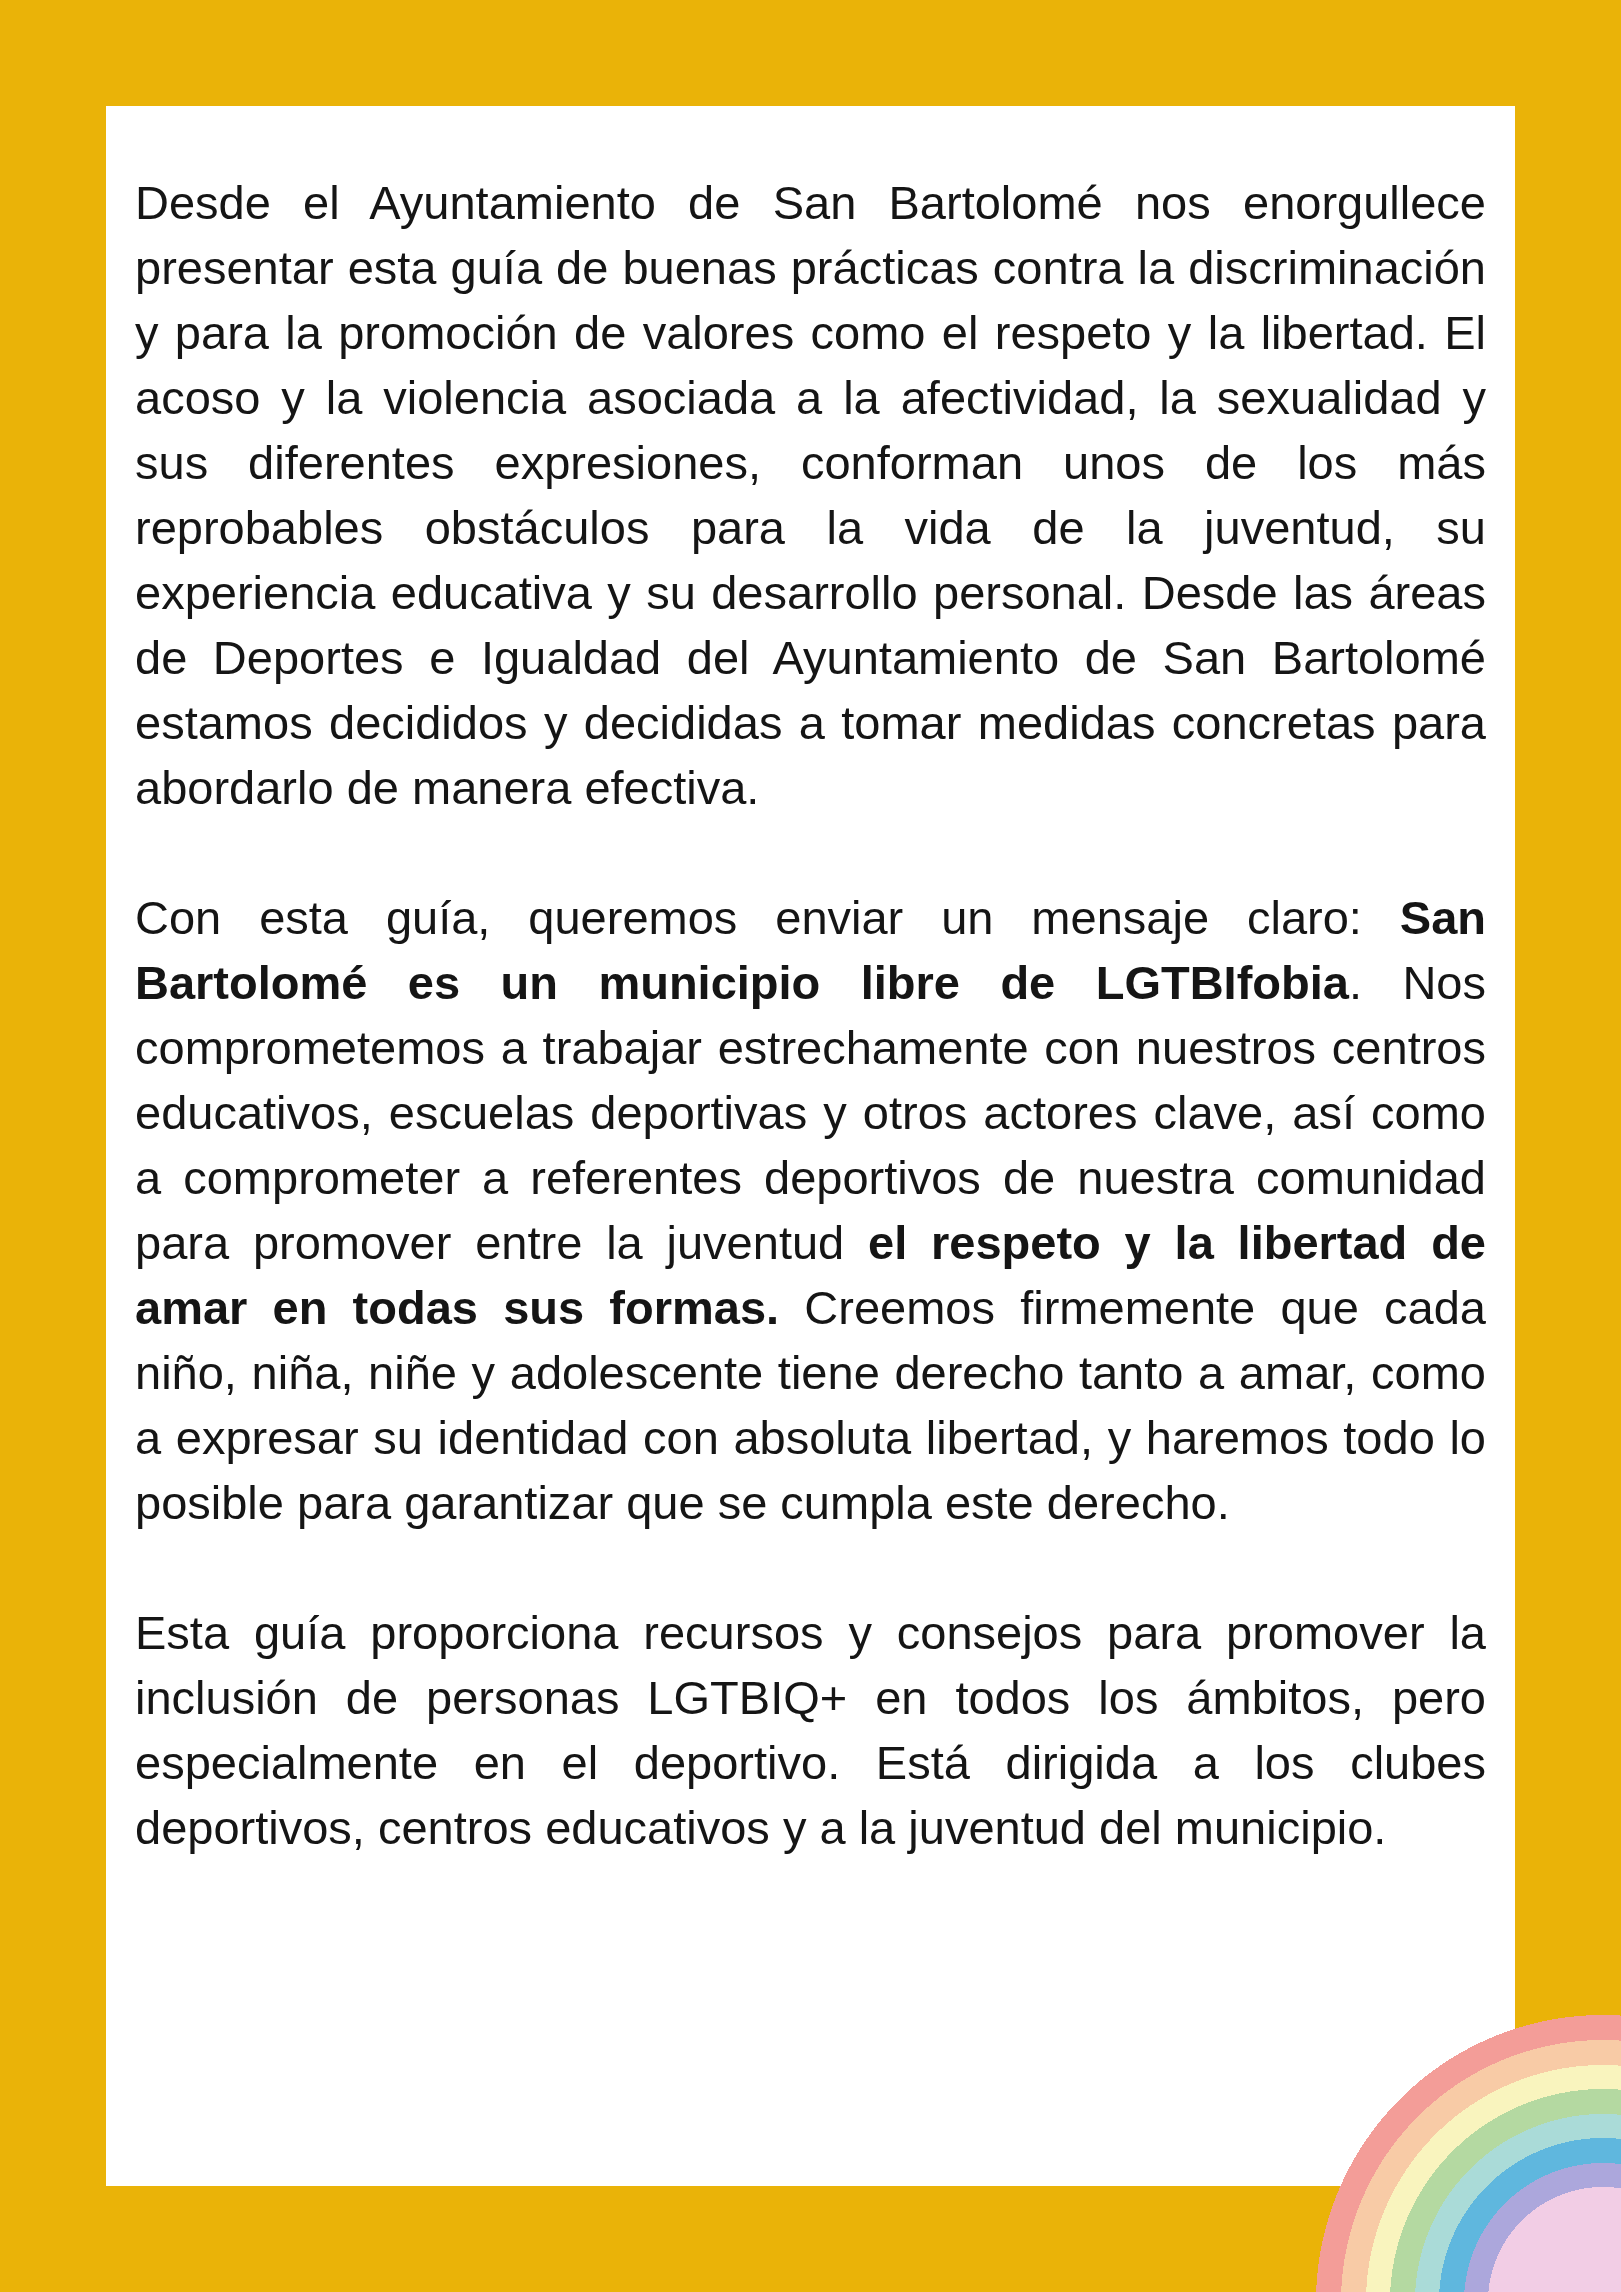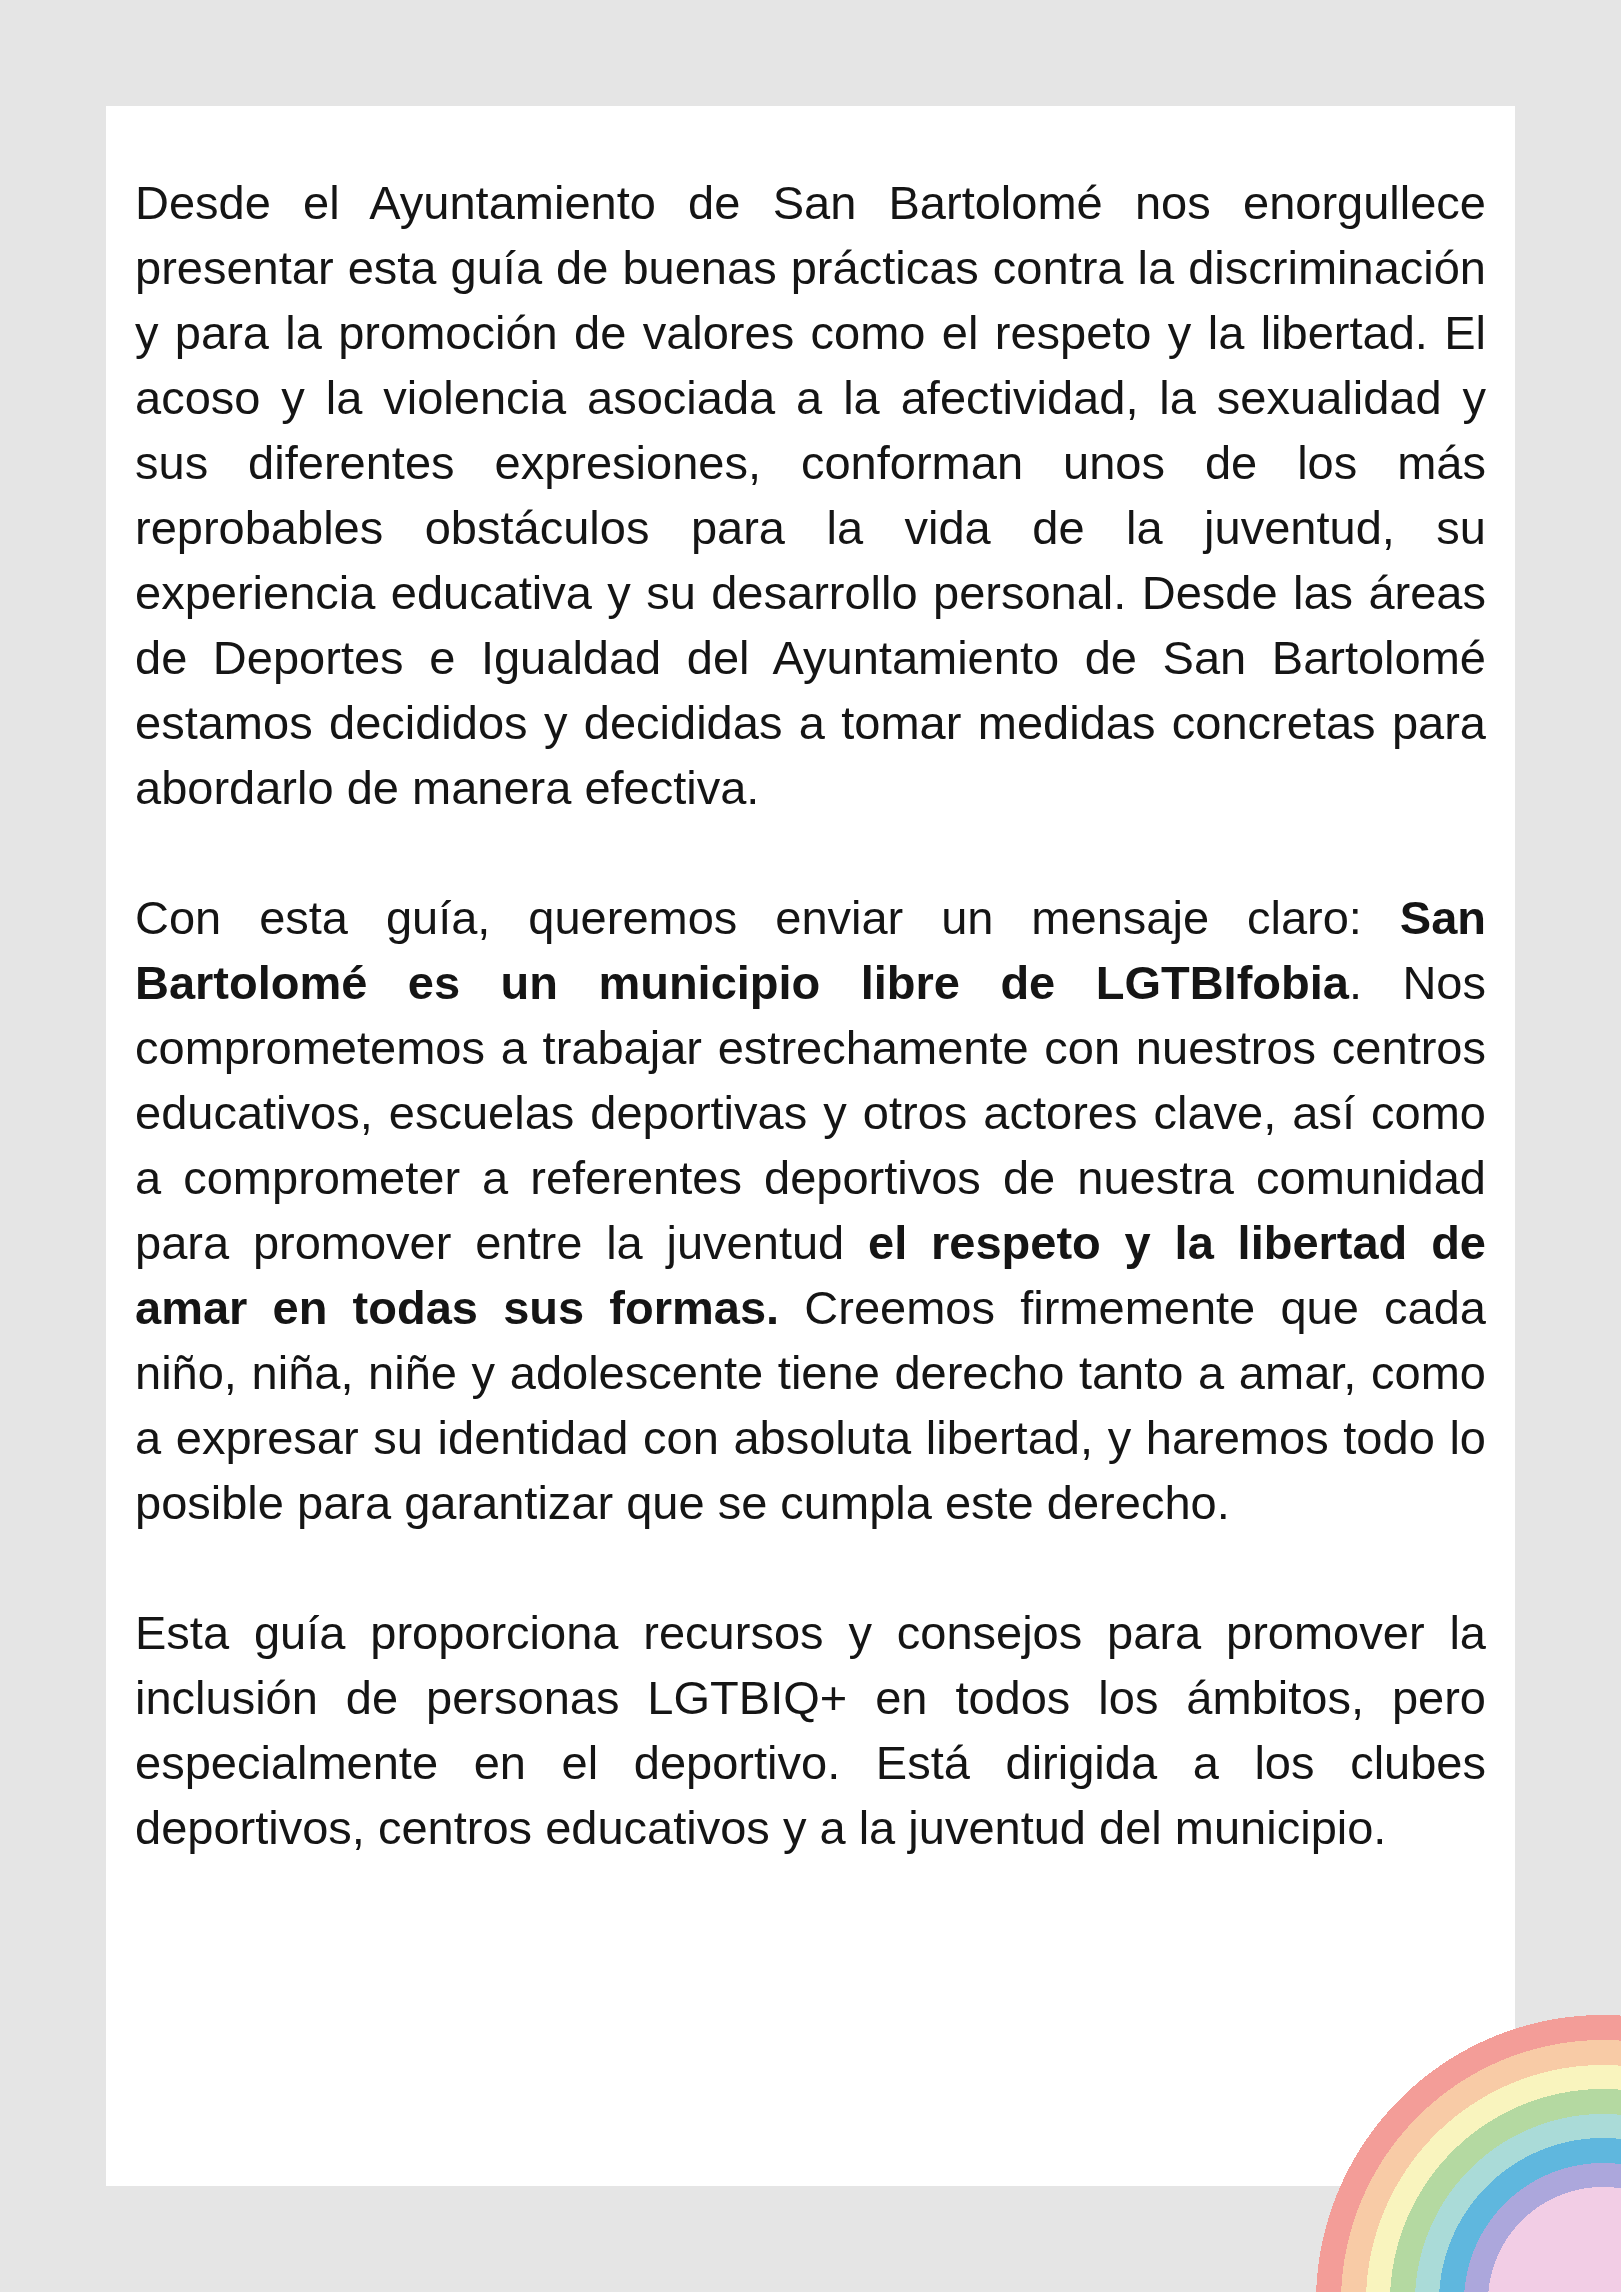--- a/index.html
+++ b/index.html
@@ -56,7 +56,7 @@
 </head>
 <body>
 
-<div class="page" style="background: #e5e5e5;">
+<div class="page" style="background: #eab308;">
   <div class="card" style="background: rgb(255, 255, 255);">
     <div class="textbody" style="color: rgb(21, 21, 21);">
         <p class="doc-paragraph"><span>Desde el Ayuntamiento de San Bartolomé nos enorgullece presentar esta guía de buenas prácticas contra la discriminación y para la promoción de valores como el respeto y la libertad. El acoso y la violencia asociada a la afectividad, la sexualidad y sus diferentes expresiones, conforman unos de los más reprobables obstáculos para la vida de la juventud, su experiencia educativa y su desarrollo personal. Desde las áreas de Deportes e Igualdad del Ayuntamiento de San Bartolomé estamos decididos y decididas a tomar medidas concretas para abordarlo de manera efectiva.</span></p>

